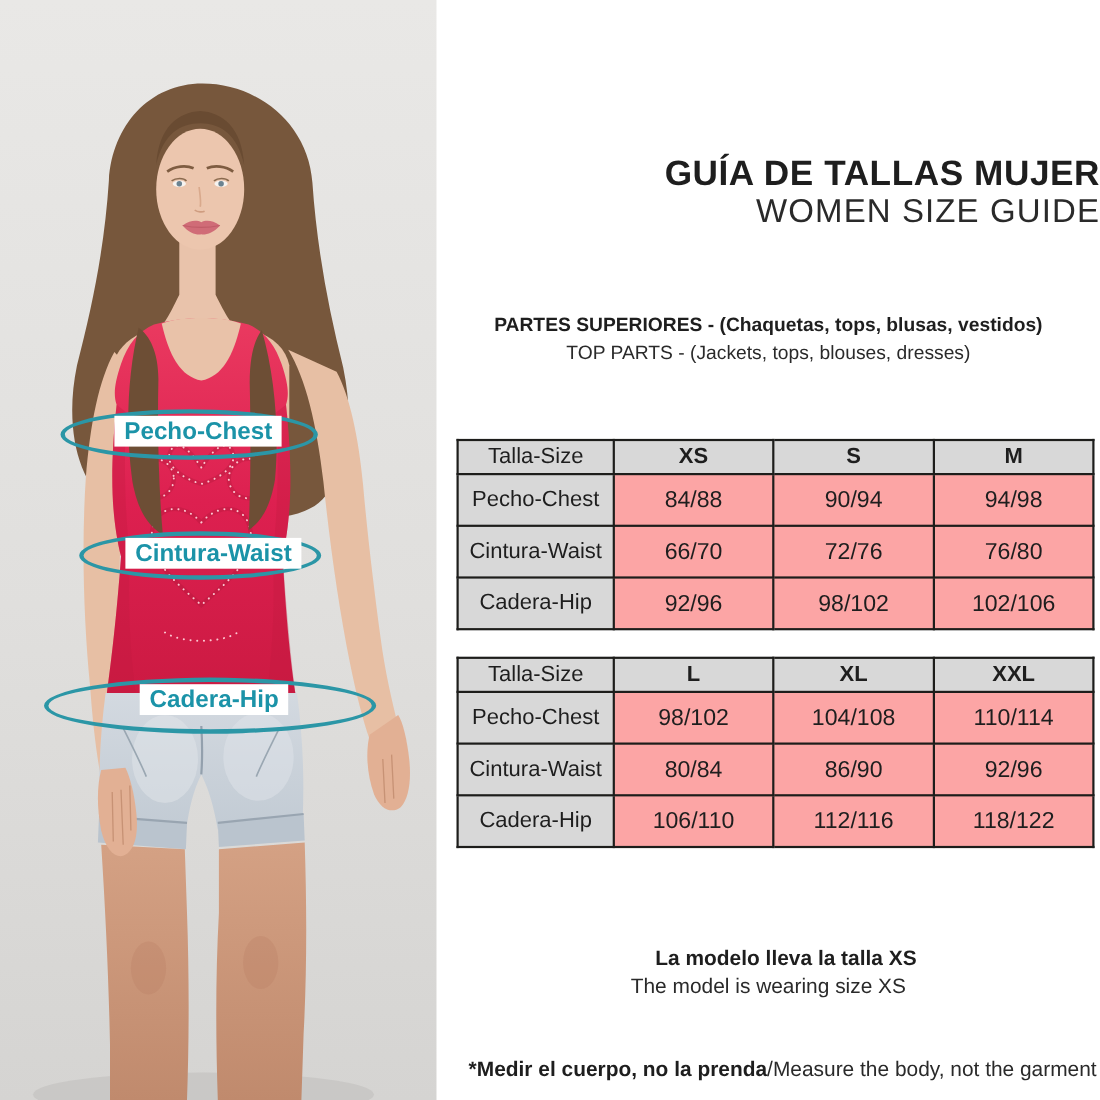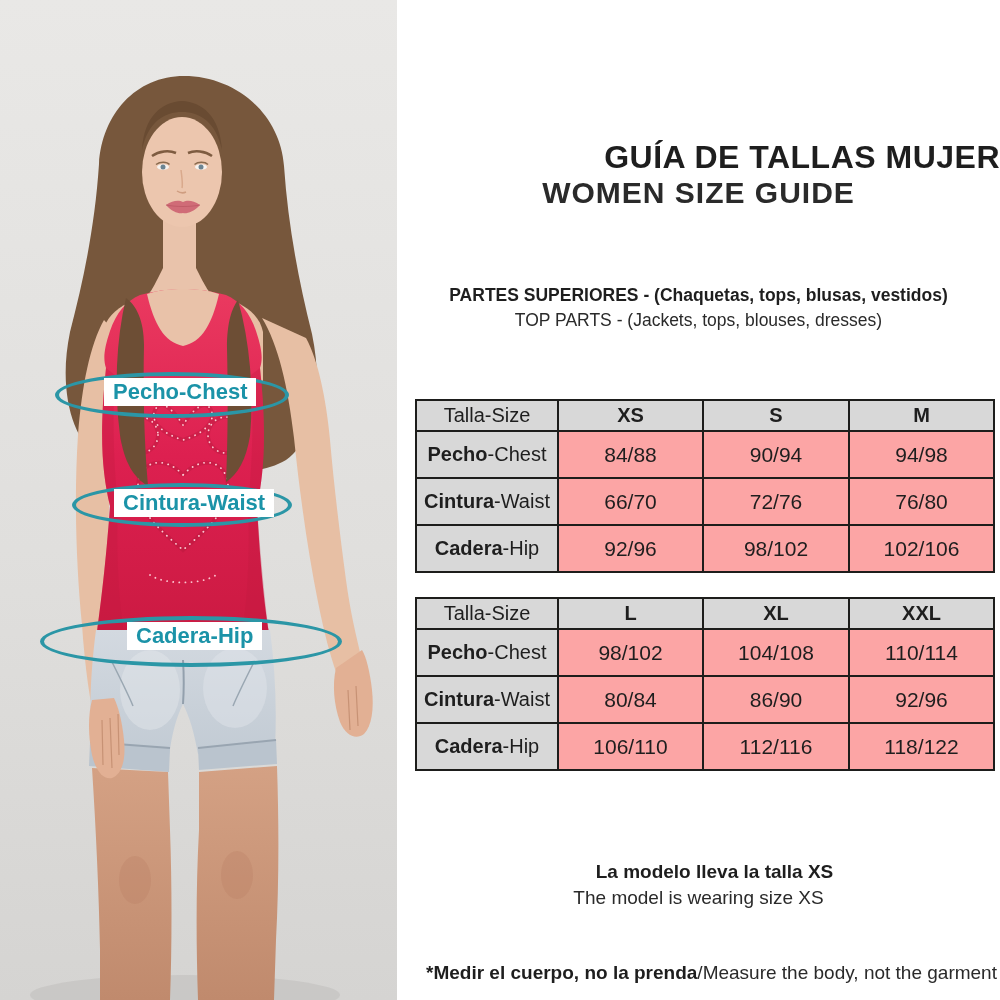--- a/index.html
+++ b/index.html
@@ -34,8 +34,8 @@
   .content{position:absolute;left:397px;top:0;width:603px;height:1000px;}
   .title-es{position:absolute;top:139px;left:0;width:100%;text-align:right;
     font-size:32px;font-weight:700;letter-spacing:.5px;}
-  .title-en{position:absolute;top:176px;left:0;width:100%;text-align:center;
-    font-size:30px;font-weight:700;letter-spacing:1px;color:#2a2a2a;}
+  .title-en{position:absolute;top:176px;left:0;width:100%;text-align:right;
+    font-size:30px;font-weight:400;letter-spacing:1px;color:#2a2a2a;}
   .subtitle-es{position:absolute;top:285px;left:0;width:100%;text-align:center;
     font-size:17.5px;font-weight:700;}
   .subtitle-en{position:absolute;top:310px;left:0;width:100%;text-align:center;

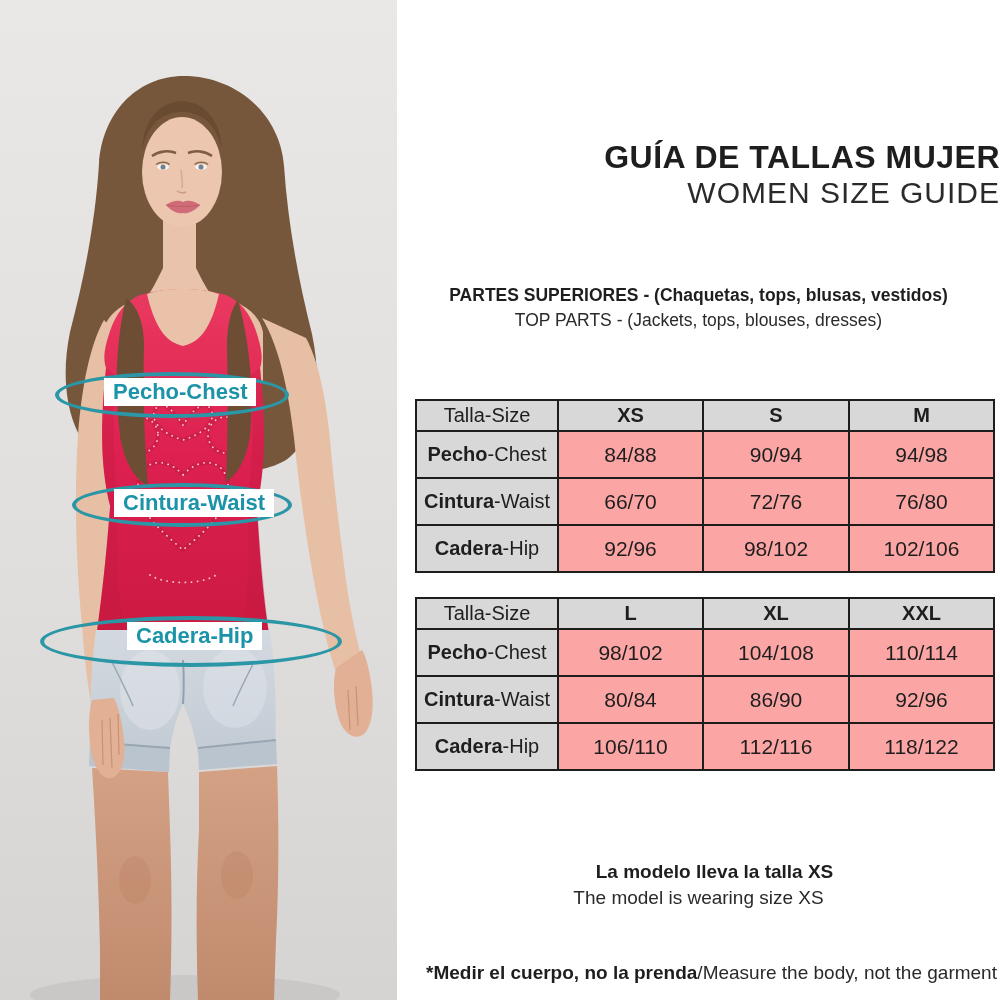--- a/index.html
+++ b/index.html
@@ -56,7 +56,7 @@
   .size-table tr.body td{height:45px;}
   .size-table tr.body td.rowlabel{background:#d8d8d8;}
   .size-table td.value{font-size:21px;}
-  .lbl-es{font-weight:700;text-align:center;}
+  .lbl-es{font-weight:400;text-align:center;}
   .lbl-en{font-weight:400;}
 
   .model-note-es{position:absolute;top:861px;left:0;width:100%;text-align:center;

